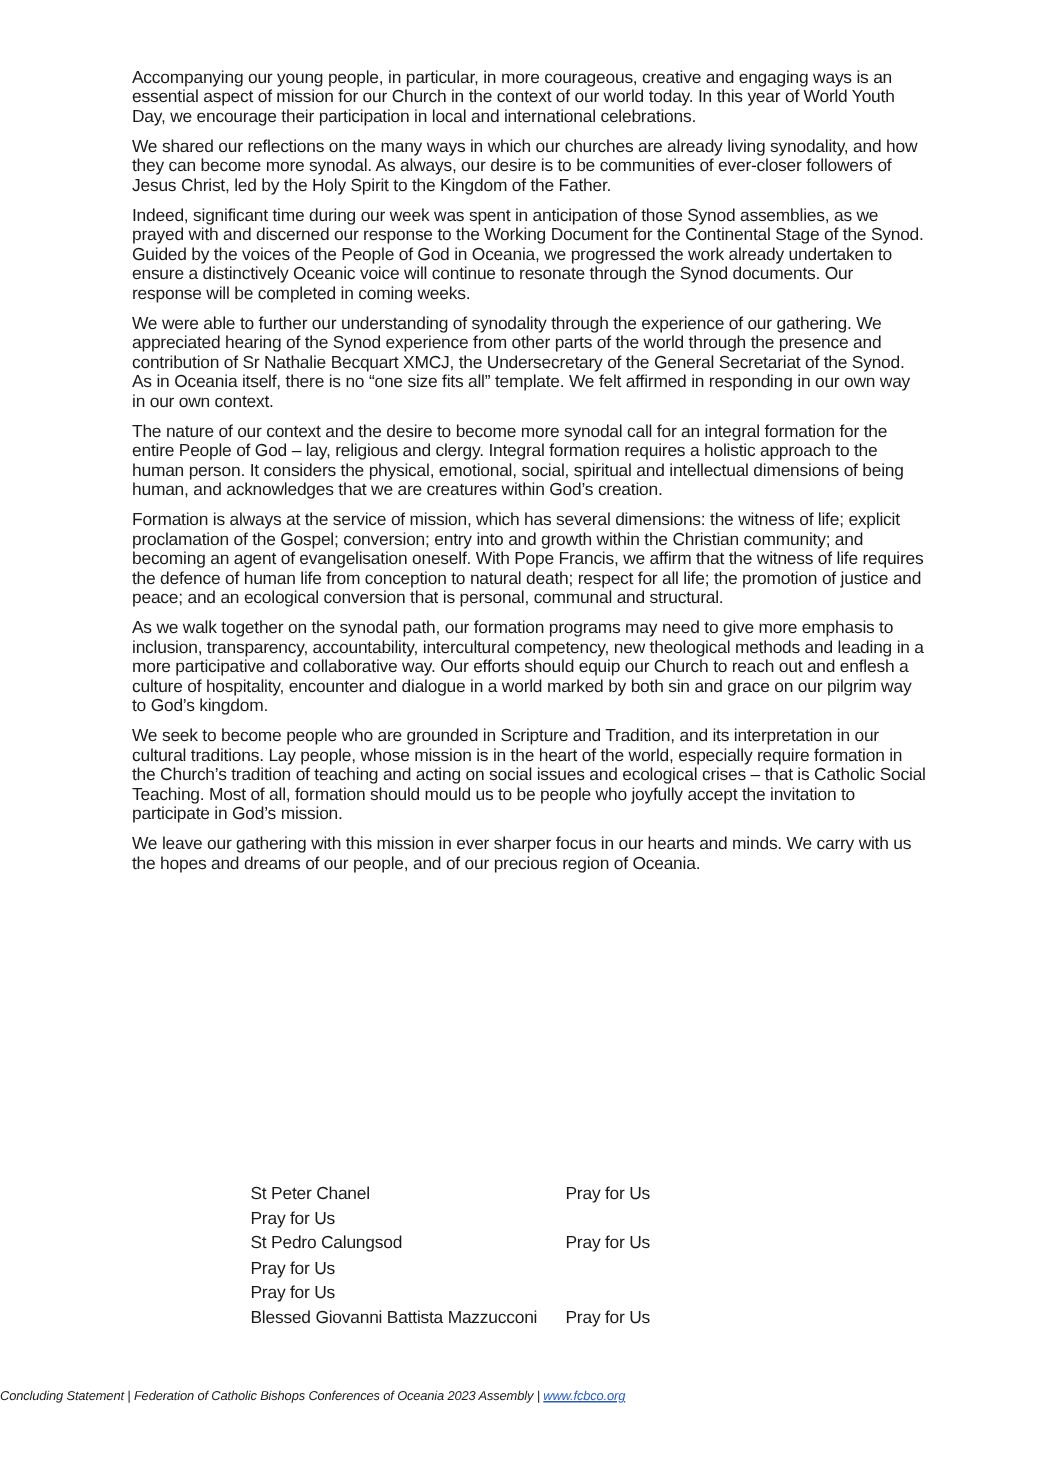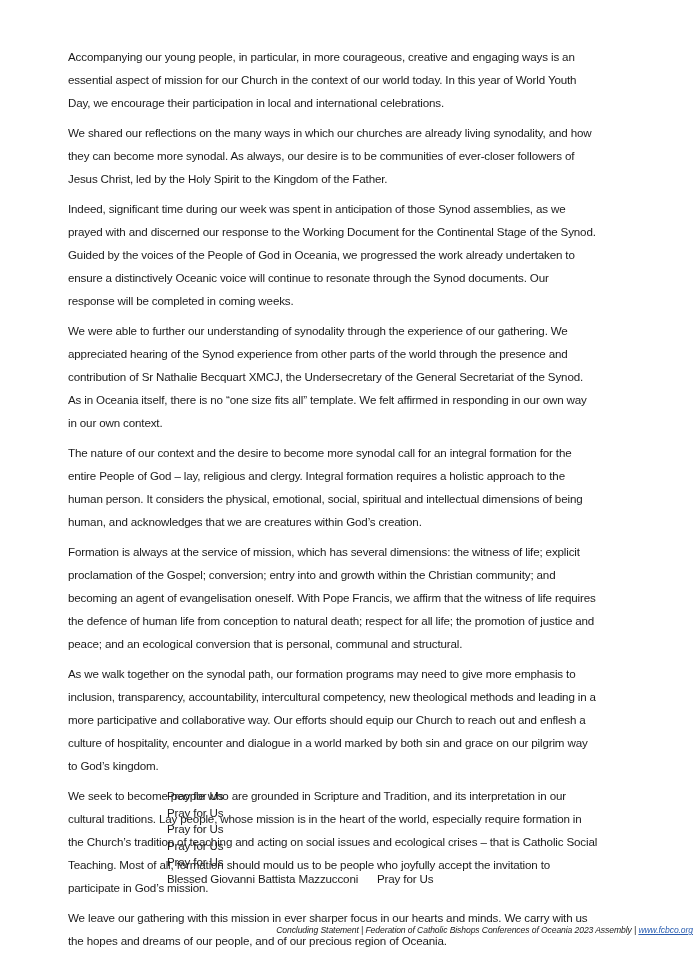--- a/index.html
+++ b/index.html
@@ -5,9 +5,9 @@
   html, body { margin: 0; padding: 0; background: #ffffff; }
   body { width: 693px; height: 980px; position: relative; overflow: hidden; }
   .page {
-    position: absolute; left: 68px; top: 45px; width: 530px;
+    position: absolute; left: 88px; top: 45px; width: 530px;
     font-family: "Liberation Sans", sans-serif;
-    font-size: 11.6px; line-height: 23px; color: #1a1a1a;
+    font-size: 11.6px; line-height: 13px; color: #1a1a1a;
     letter-spacing: -0.15px;
   }
   .page p { margin: 0 0 7px 0; }

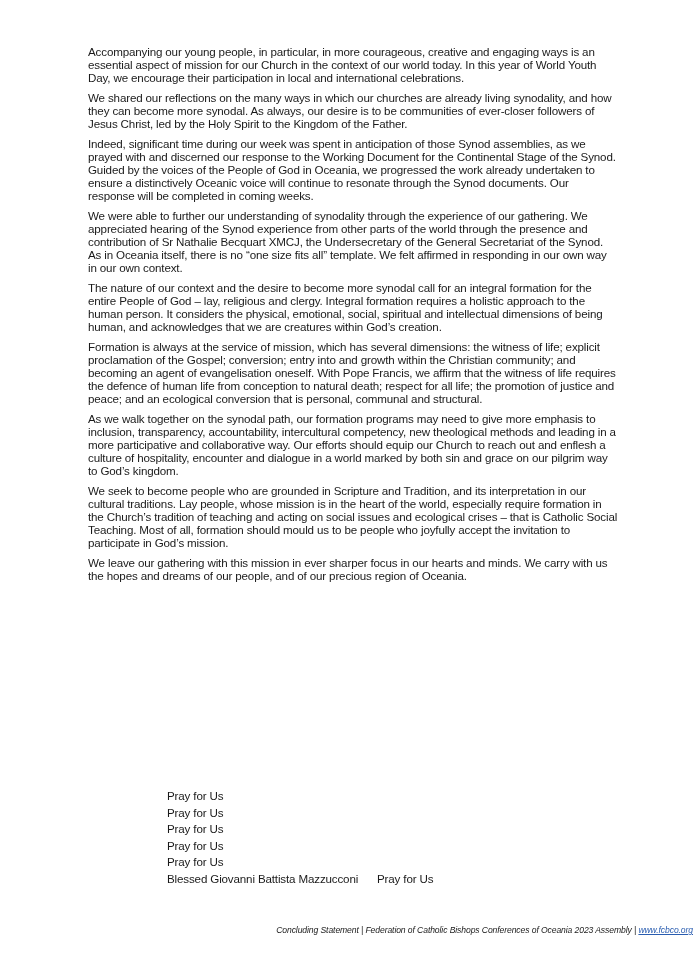--- a/index.html
+++ b/index.html
@@ -43,6 +43,7 @@
 
 <div class="saints">
   <div class="saint-row">
+    <span class="saint-name">St Peter Chanel</span>
     <span>Pray for Us</span>
   </div>
   <div class="saint-row">

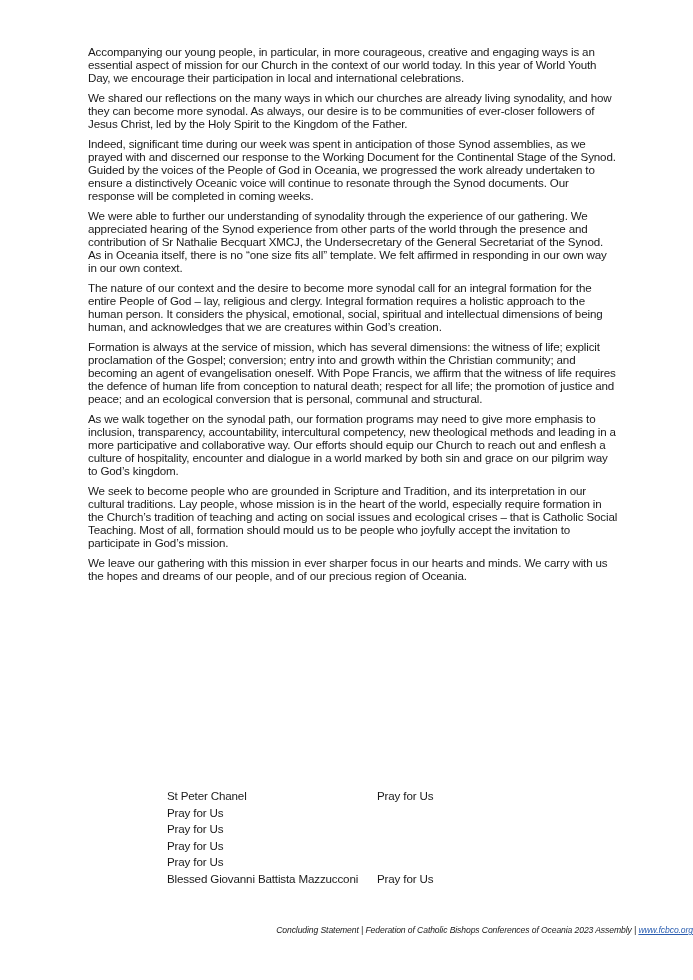--- a/index.html
+++ b/index.html
@@ -50,6 +50,7 @@
     <span>Pray for Us</span>
   </div>
   <div class="saint-row">
+    <span class="saint-name">St Pedro Calungsod</span>
     <span>Pray for Us</span>
   </div>
   <div class="saint-row">

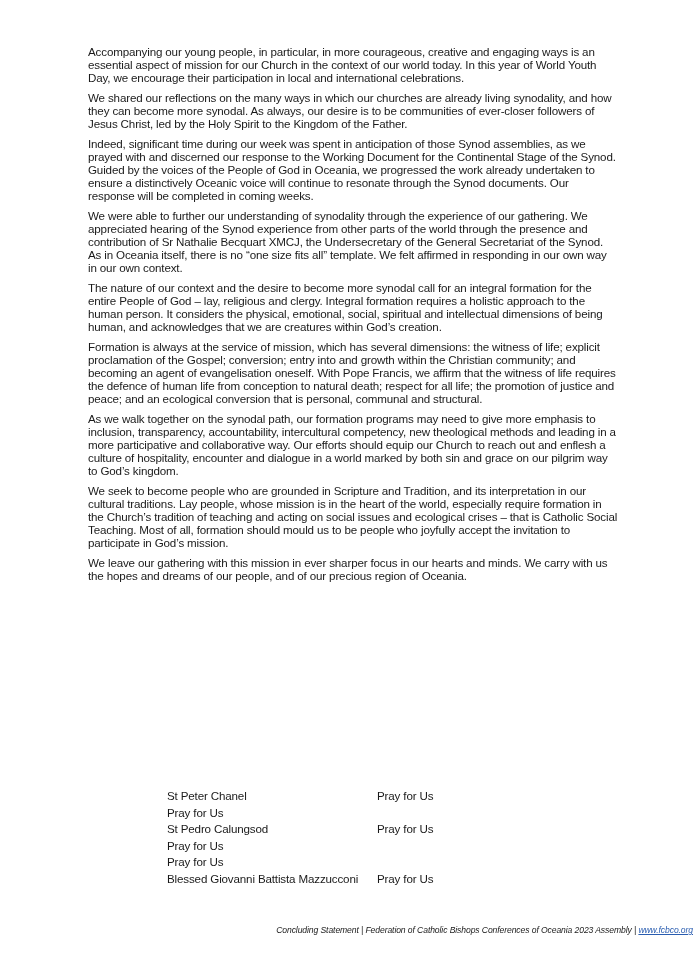--- a/index.html
+++ b/index.html
@@ -20,7 +20,7 @@
   .saint-row { display: flex; }
   .saint-name { width: 210px; }
   .footer {
-    position: absolute; left: 0; width: 693px; top: 925px; text-align: right;
+    position: absolute; left: 0; width: 693px; top: 925px; text-align: left;
     font-family: "Liberation Sans", sans-serif; font-style: italic;
     font-size: 8.6px; color: #1a1a1a; letter-spacing: -0.1px;
   }

